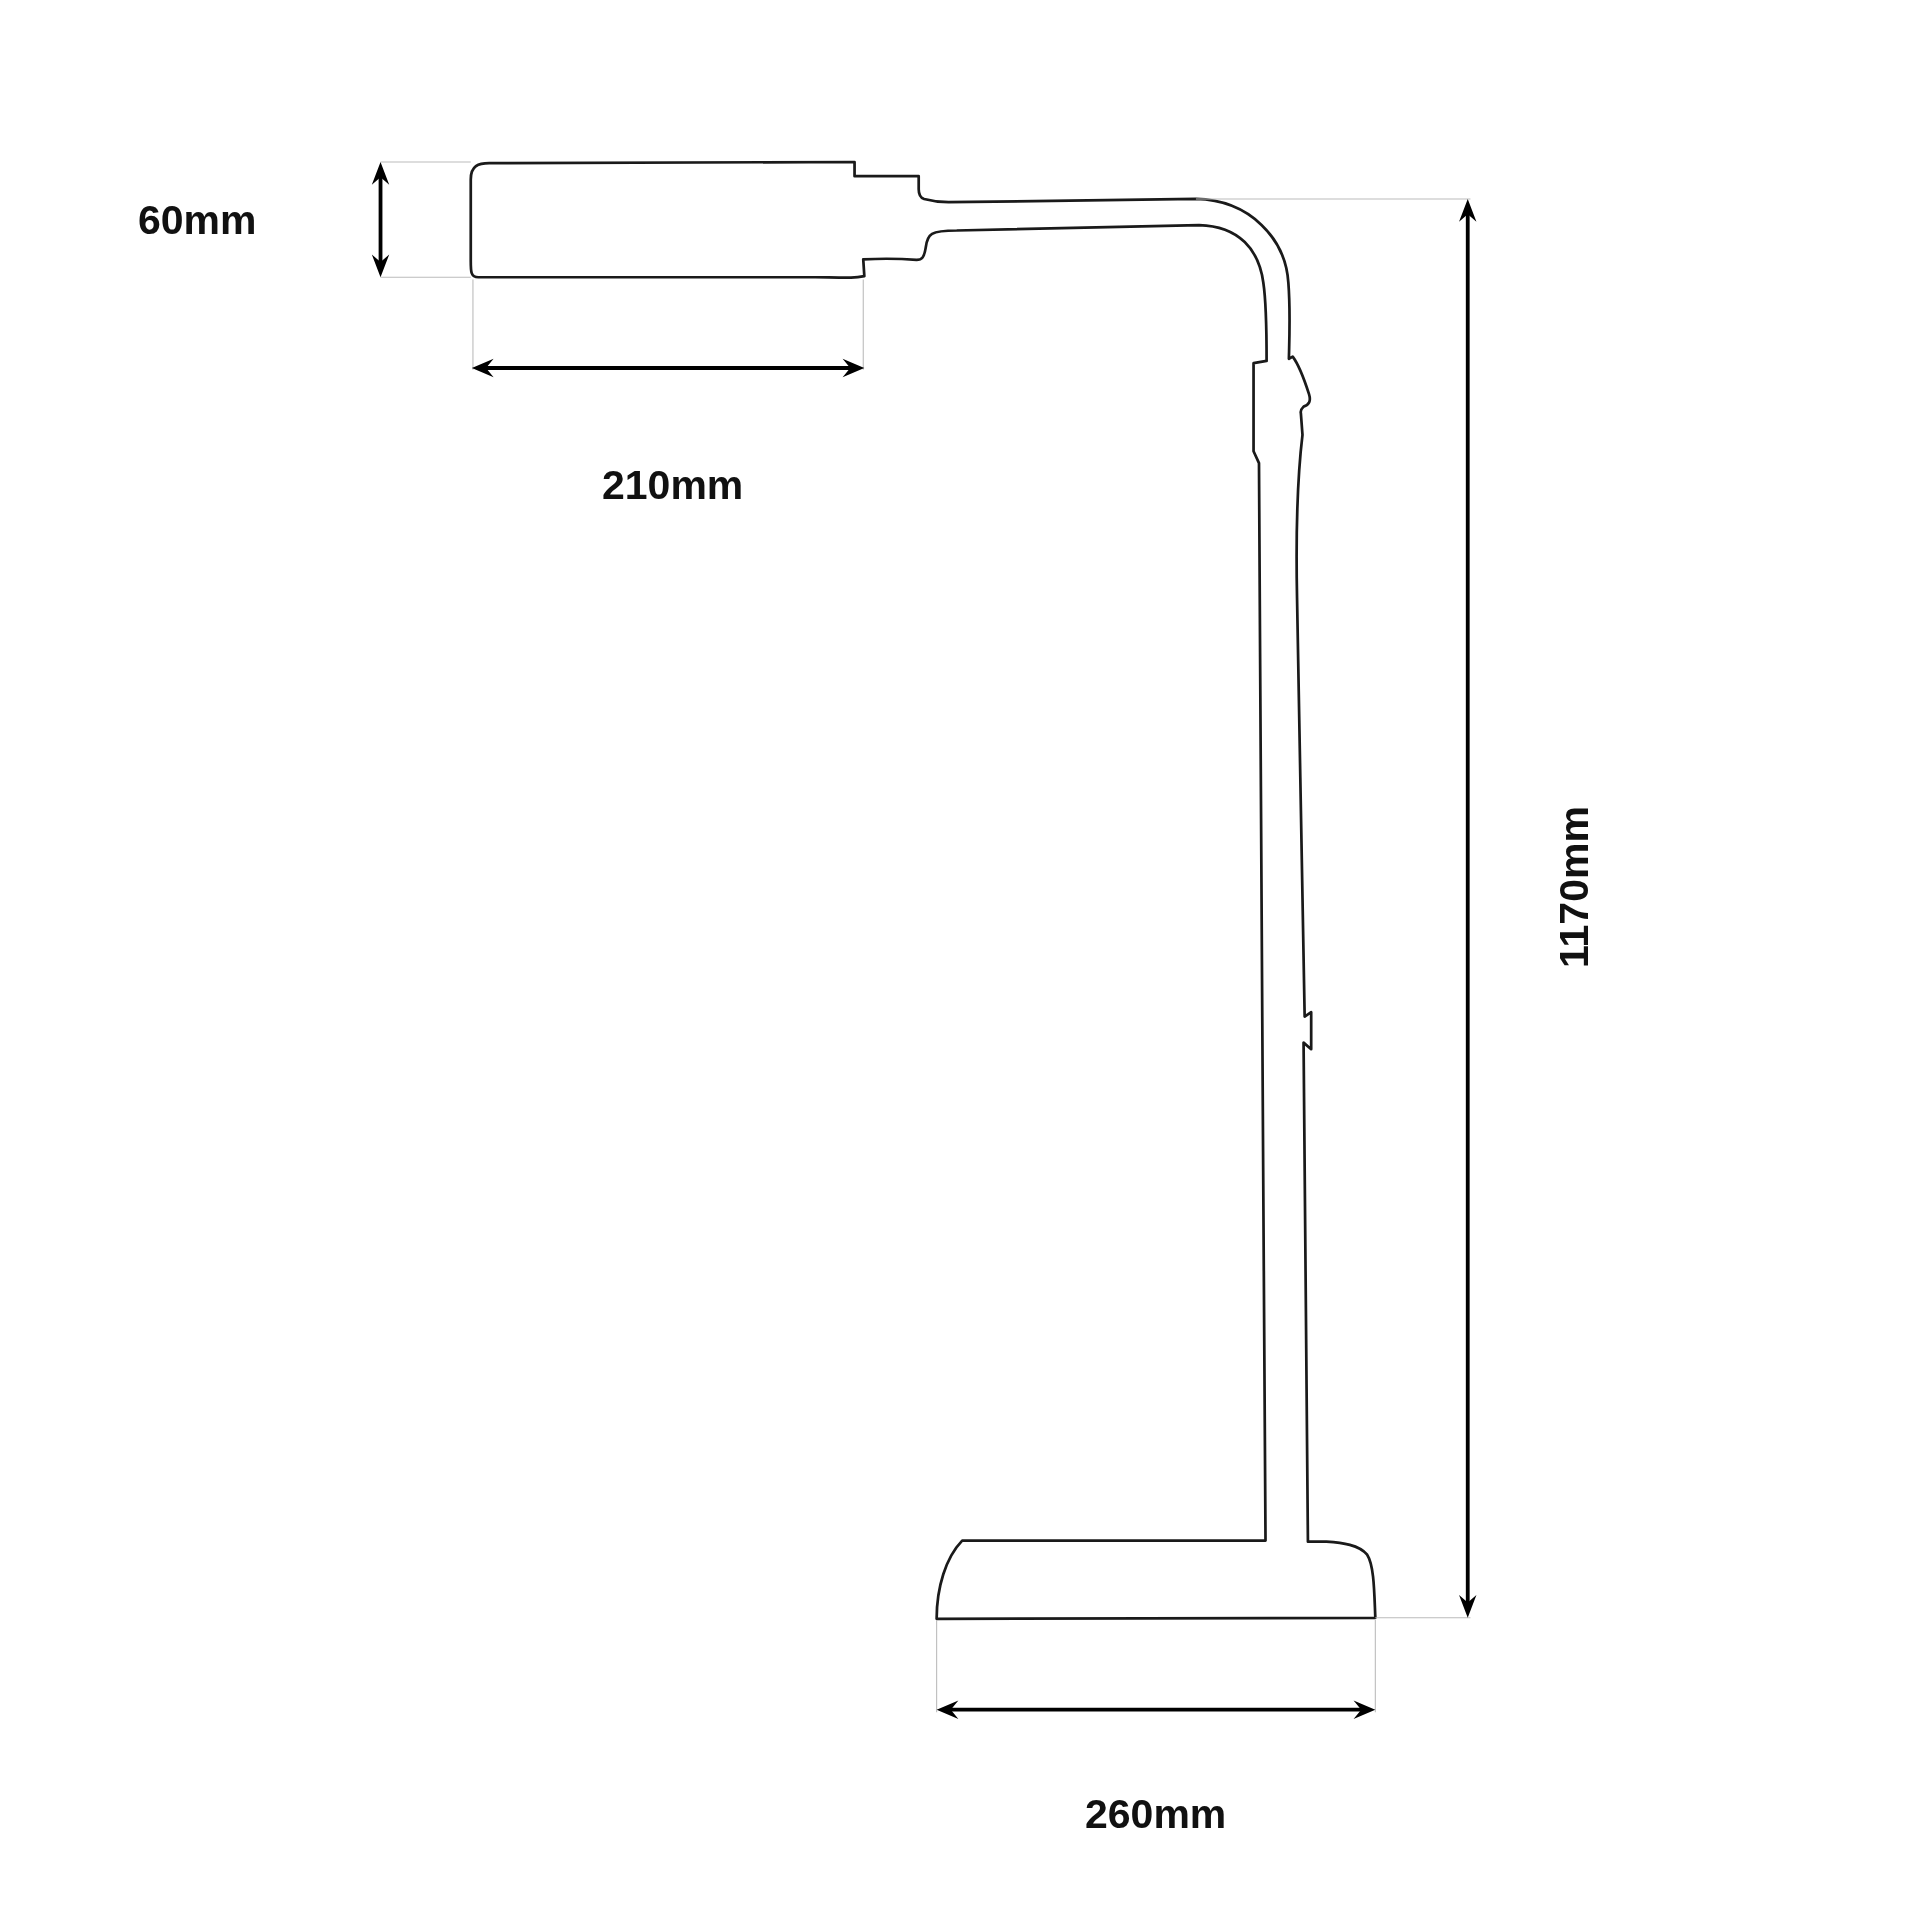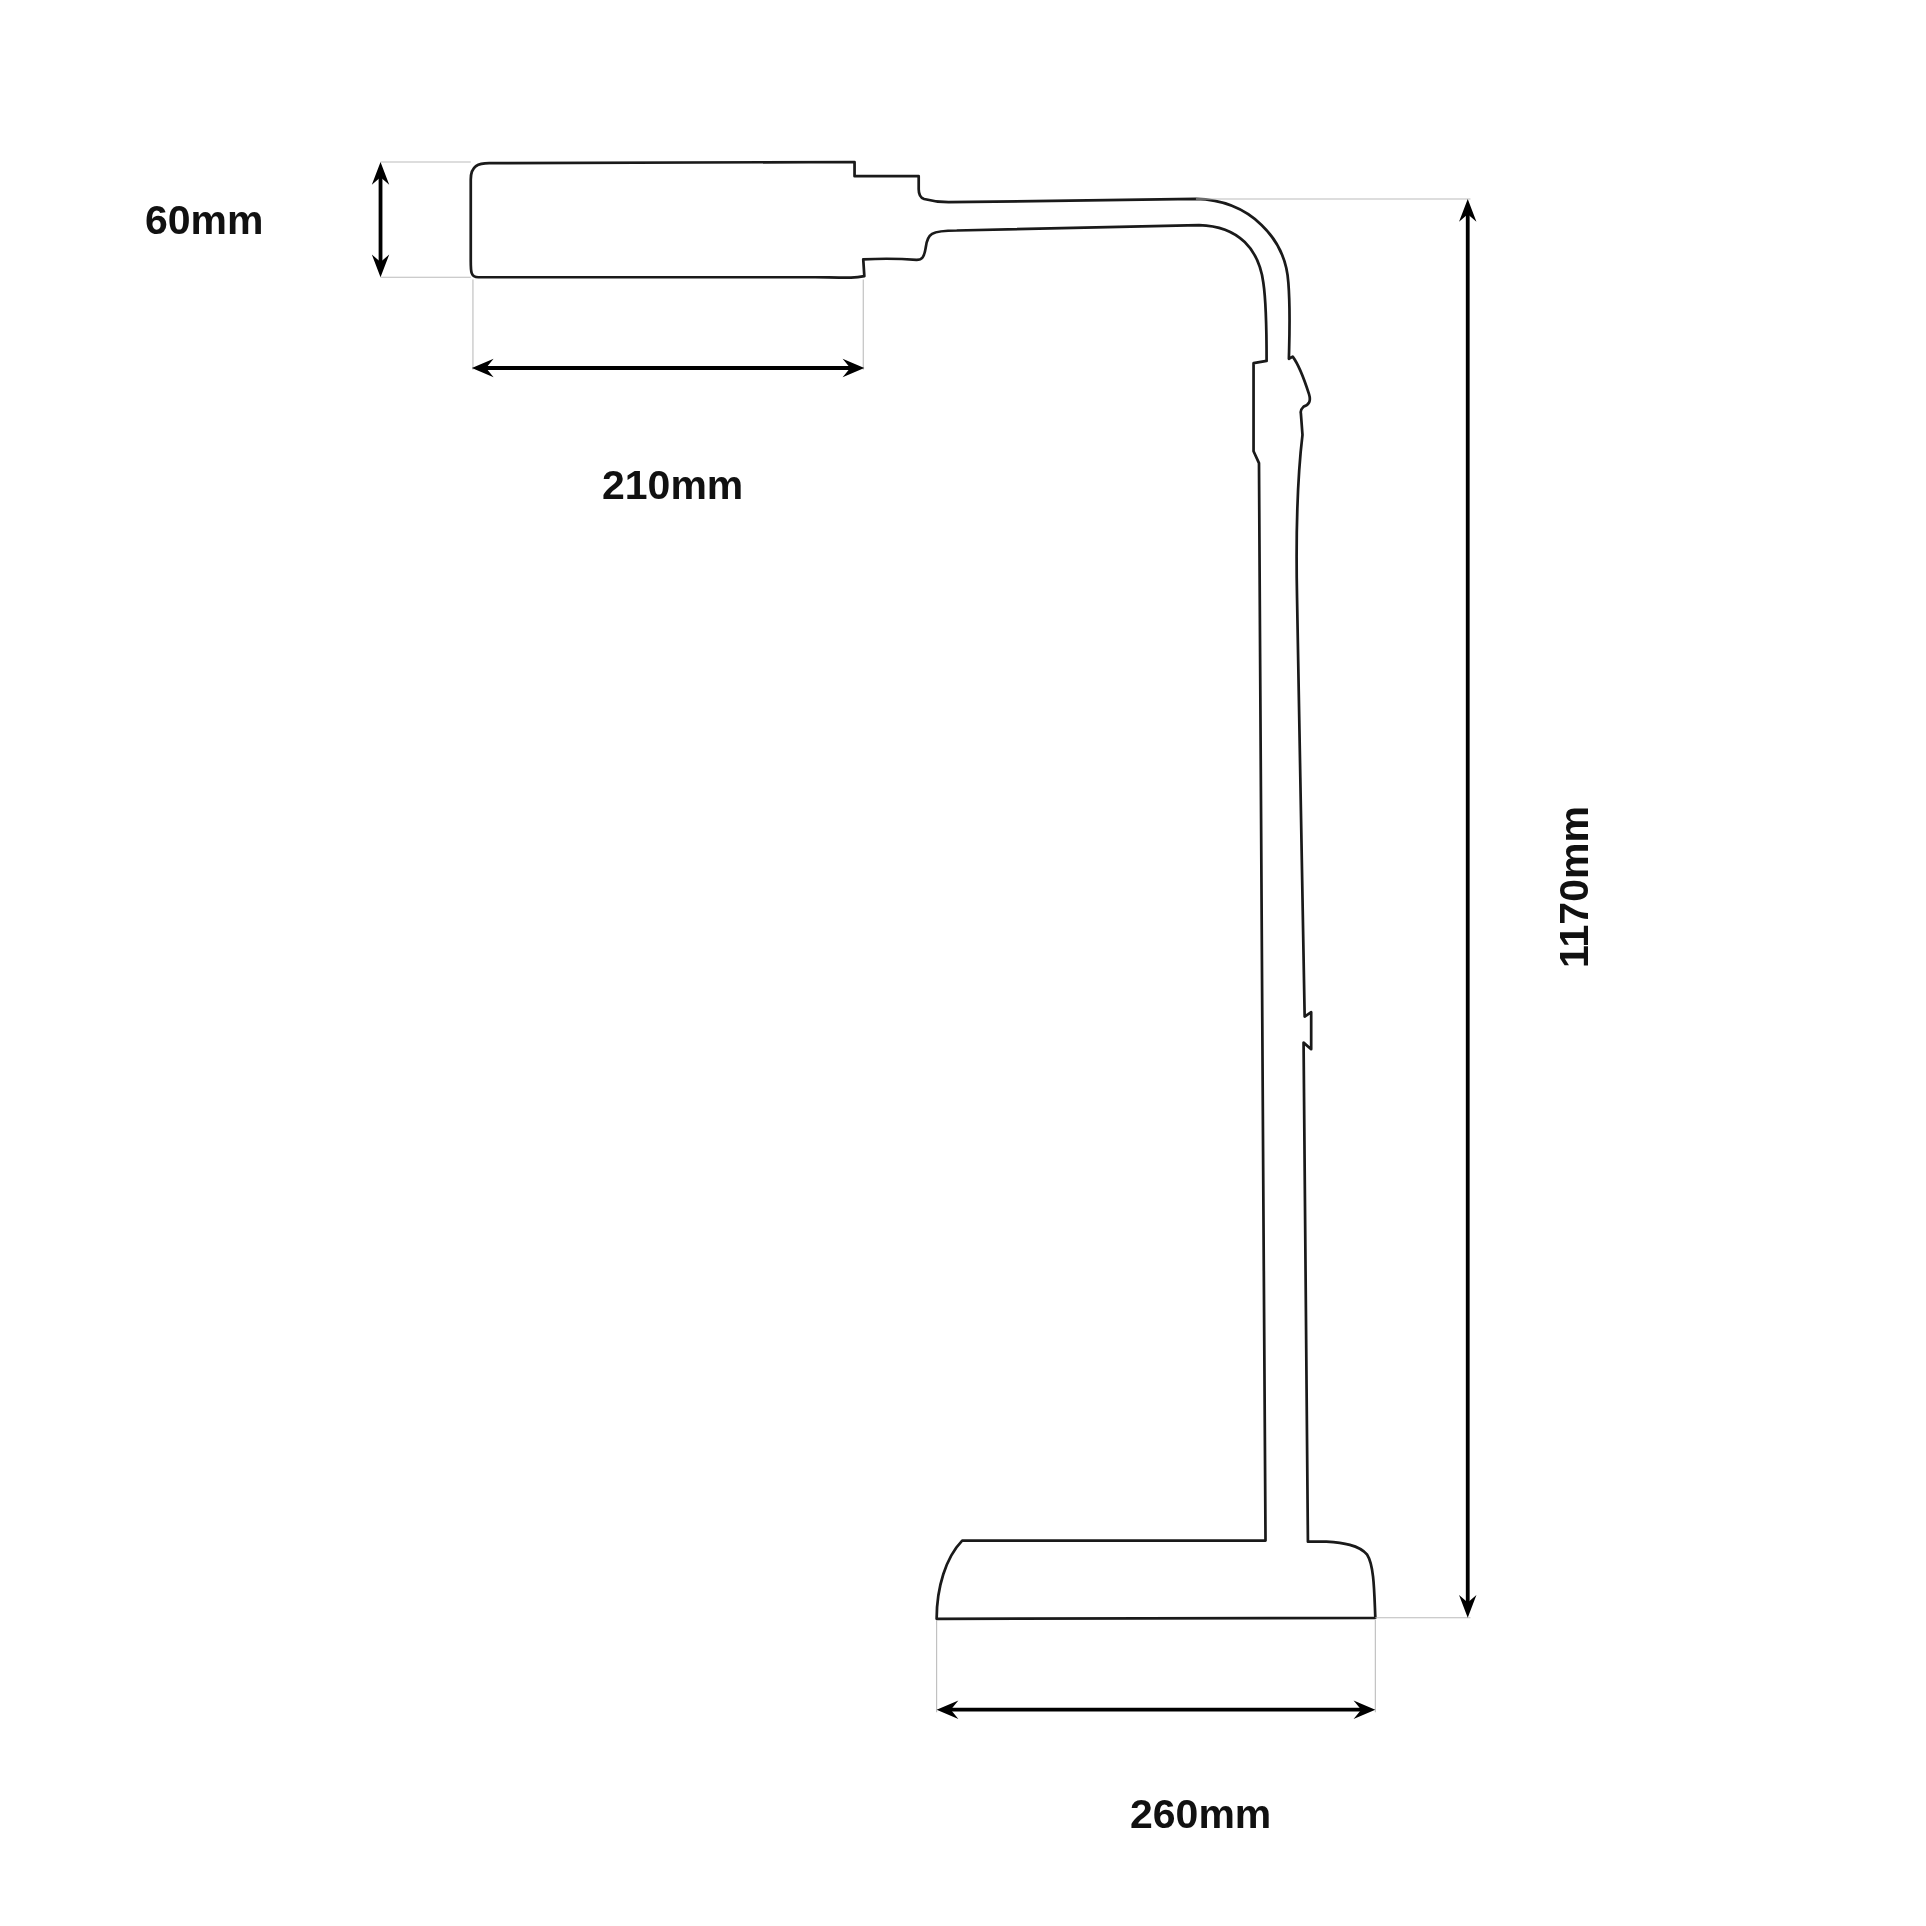--- a/index.html
+++ b/index.html
@@ -70,7 +70,7 @@
     </g>
   </svg>
 
-  <div class="label" style="left:145px;top:200px;">60mm</div>
+  <div class="label" style="left:138px;top:200px;">60mm</div>
   <div class="label" style="left:602px;top:465px;">210mm</div>
   <div class="label" style="left:1582px;top:875px;transform:rotate(-90deg);transform-origin:left top;top:968px;left:1554px;">1170mm</div>
   <div class="label" style="left:1130px;top:1794px;">260mm</div>

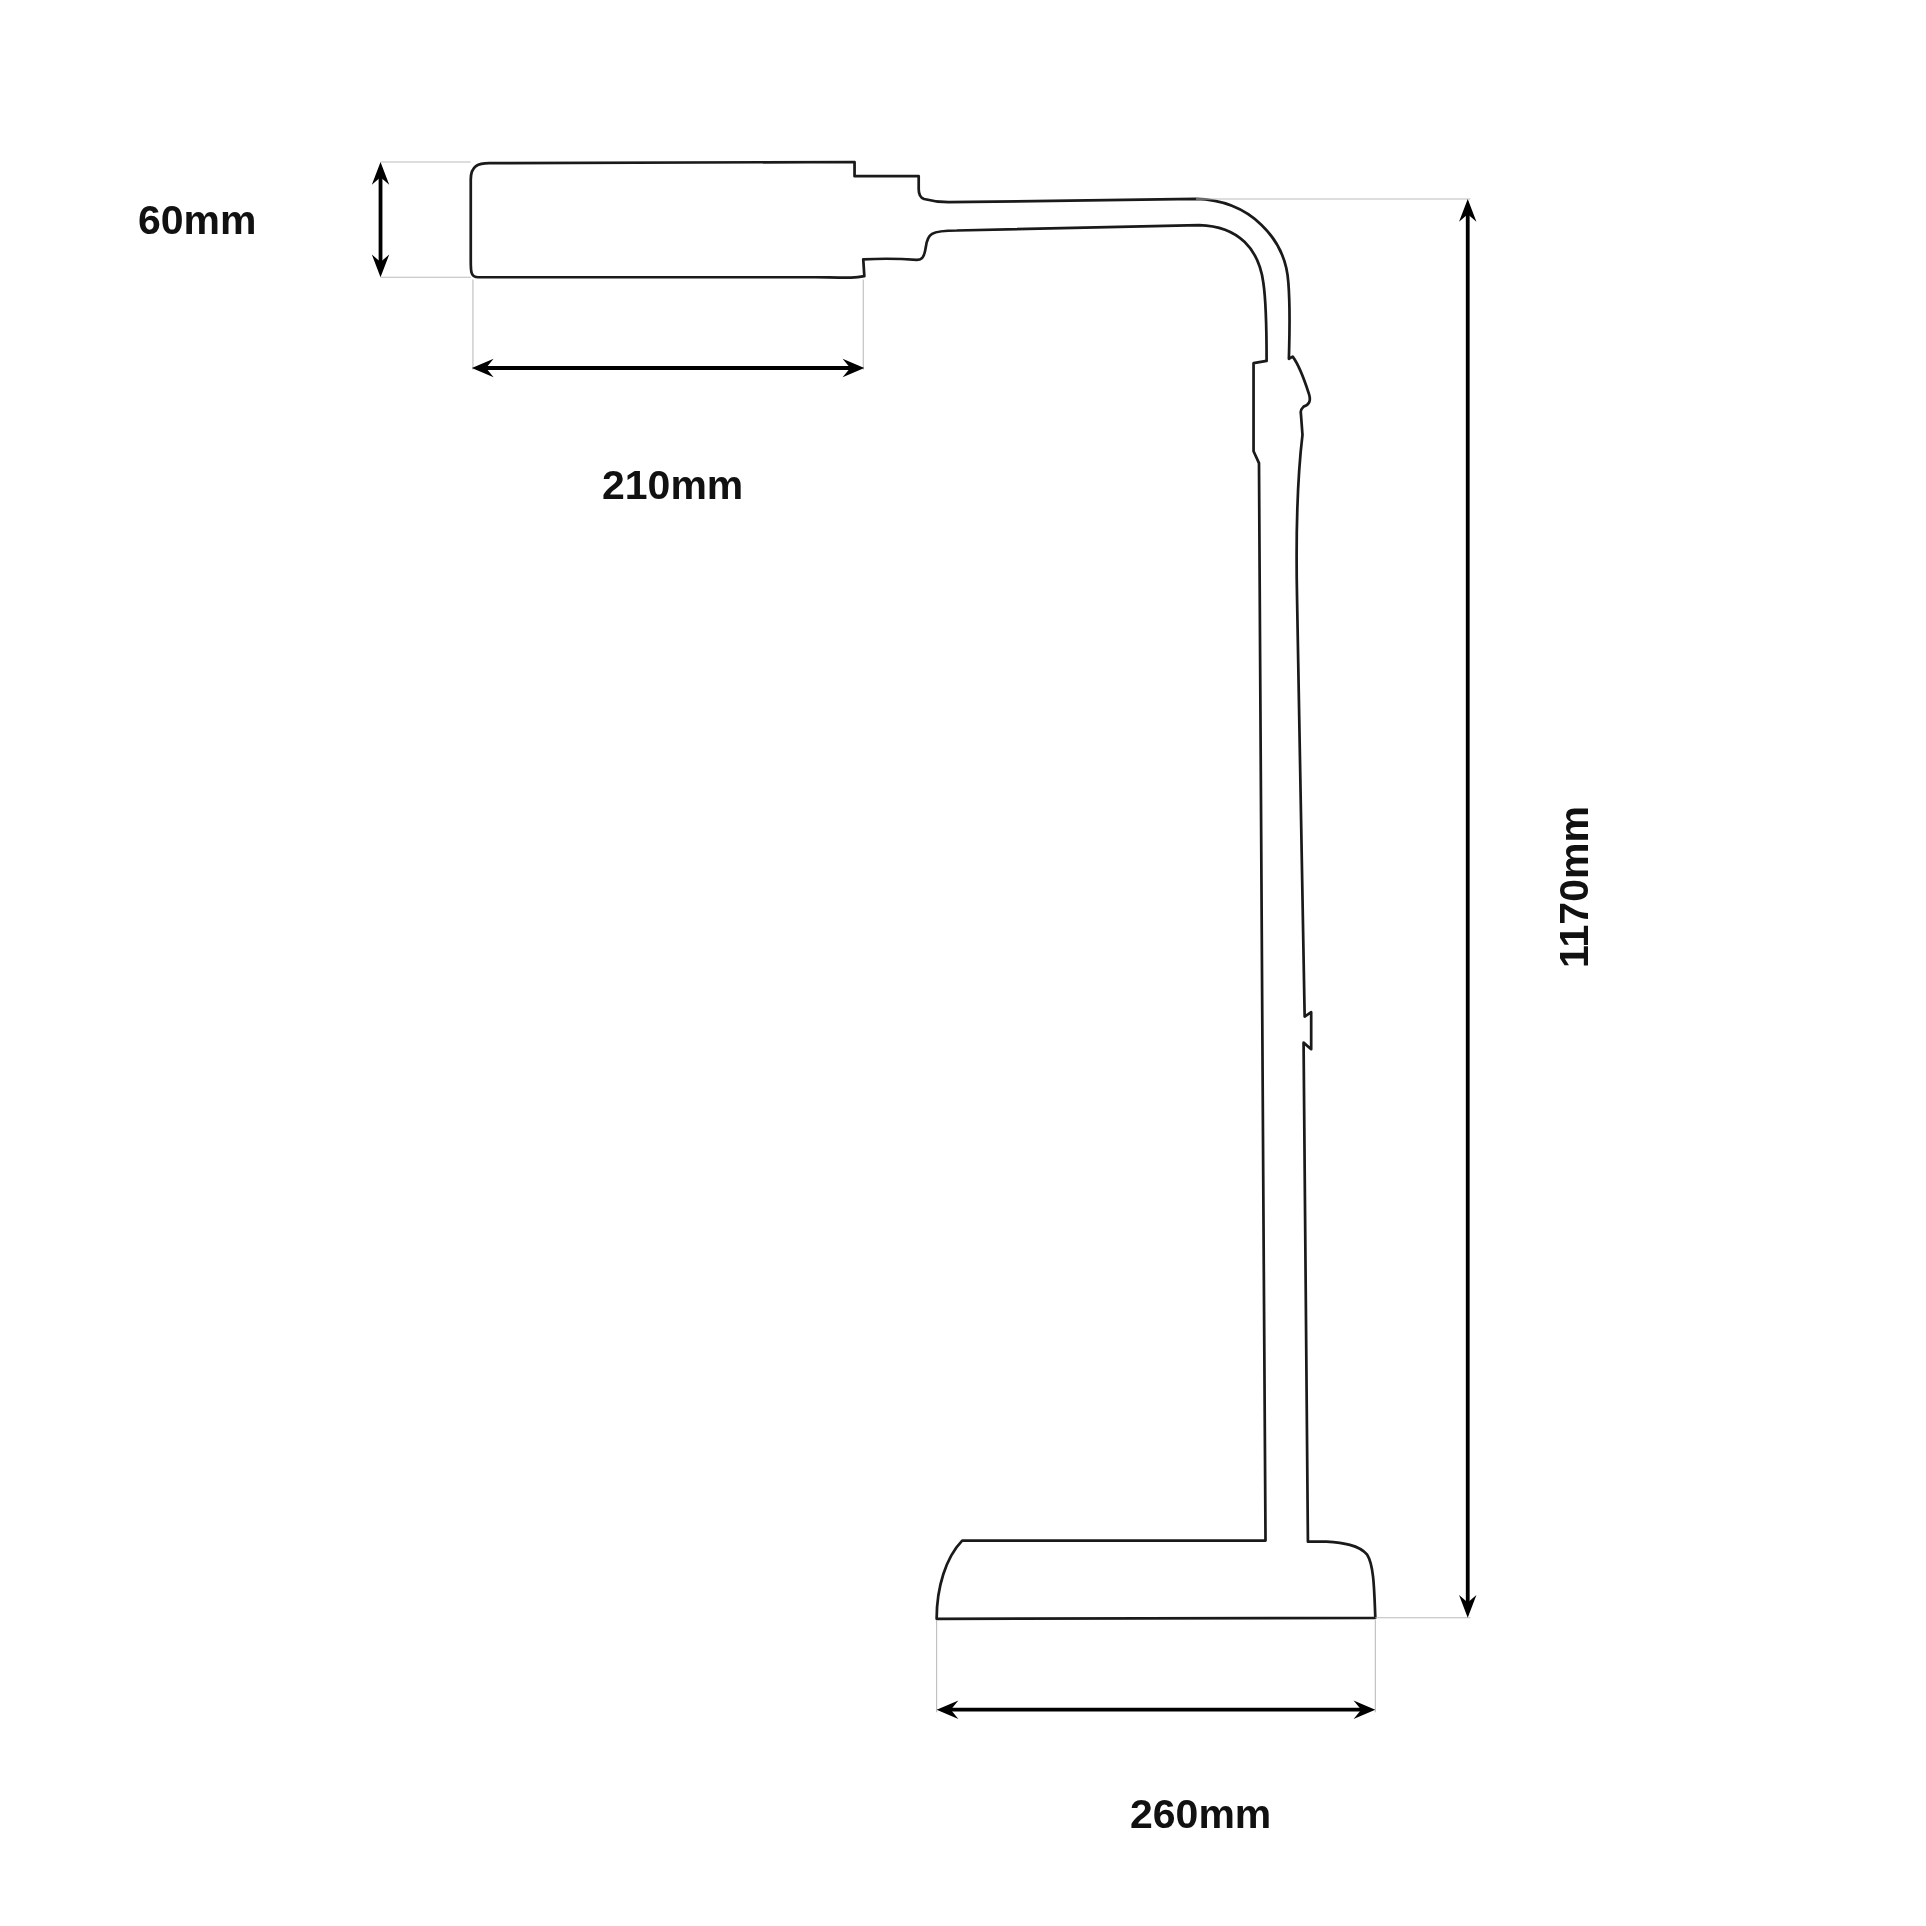--- a/index.html
+++ b/index.html
@@ -73,7 +73,7 @@
   <div class="label" style="left:138px;top:200px;">60mm</div>
   <div class="label" style="left:602px;top:465px;">210mm</div>
   <div class="label" style="left:1582px;top:875px;transform:rotate(-90deg);transform-origin:left top;top:968px;left:1554px;">1170mm</div>
-  <div class="label" style="left:1130px;top:1794px;">260mm</div>
+  <div class="label" style="left:1085px;top:1794px;">260mm</div>
 </div>
 
 

